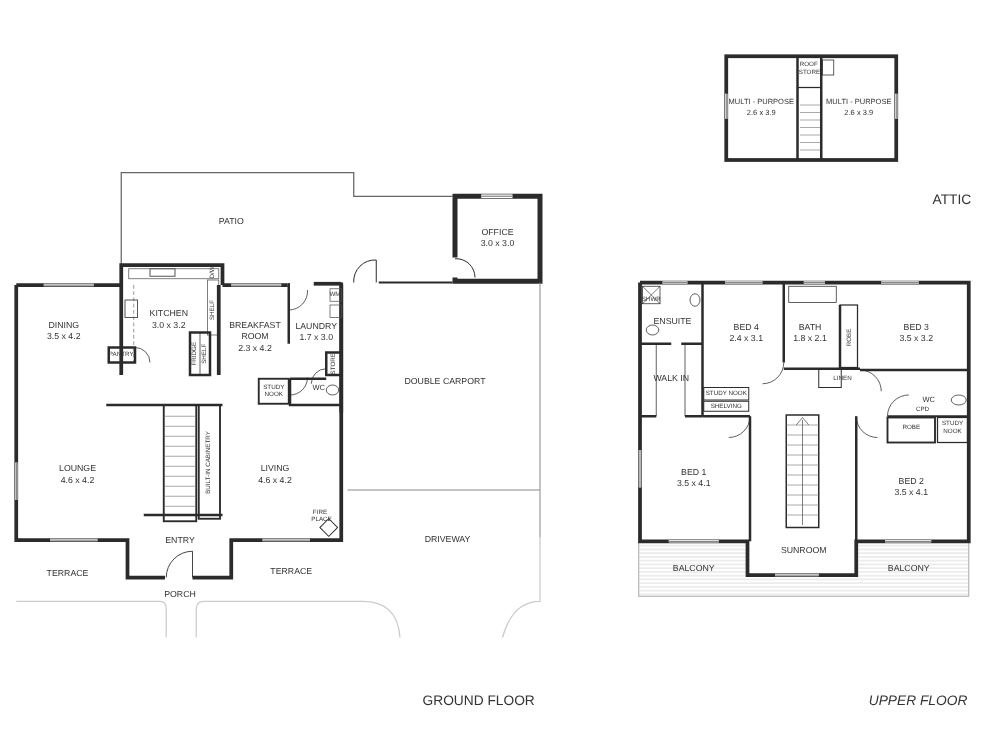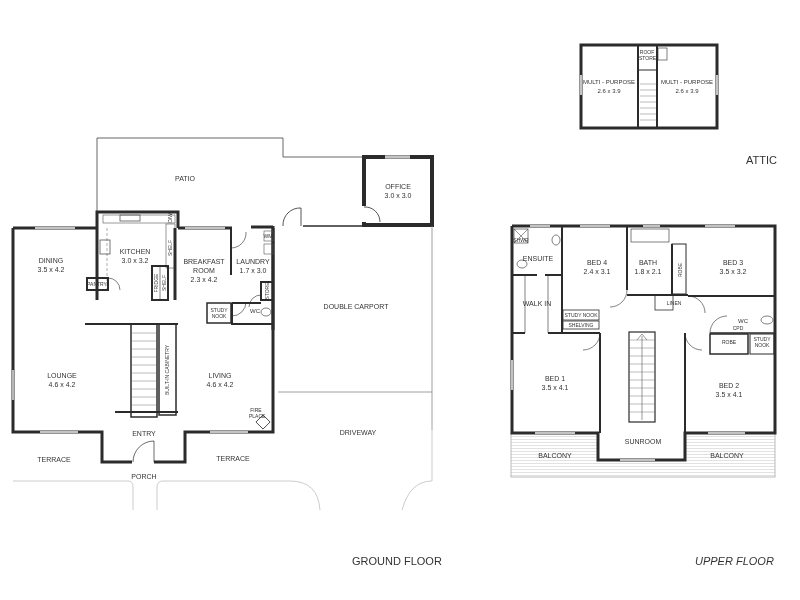--- a/index.html
+++ b/index.html
@@ -222,7 +222,7 @@
   </g>
 </svg>
 
-<div class="title" style="left:338px;top:555px;margin-left:14px;">GROUND FLOOR</div>
+<div class="title" style="left:338px;top:555px;">GROUND FLOOR</div>
 <div class="title" style="left:695px;top:555px;font-style:italic;">UPPER FLOOR</div>
 <div class="title" style="left:746px;top:154px;text-align:right;">ATTIC</div>
 

